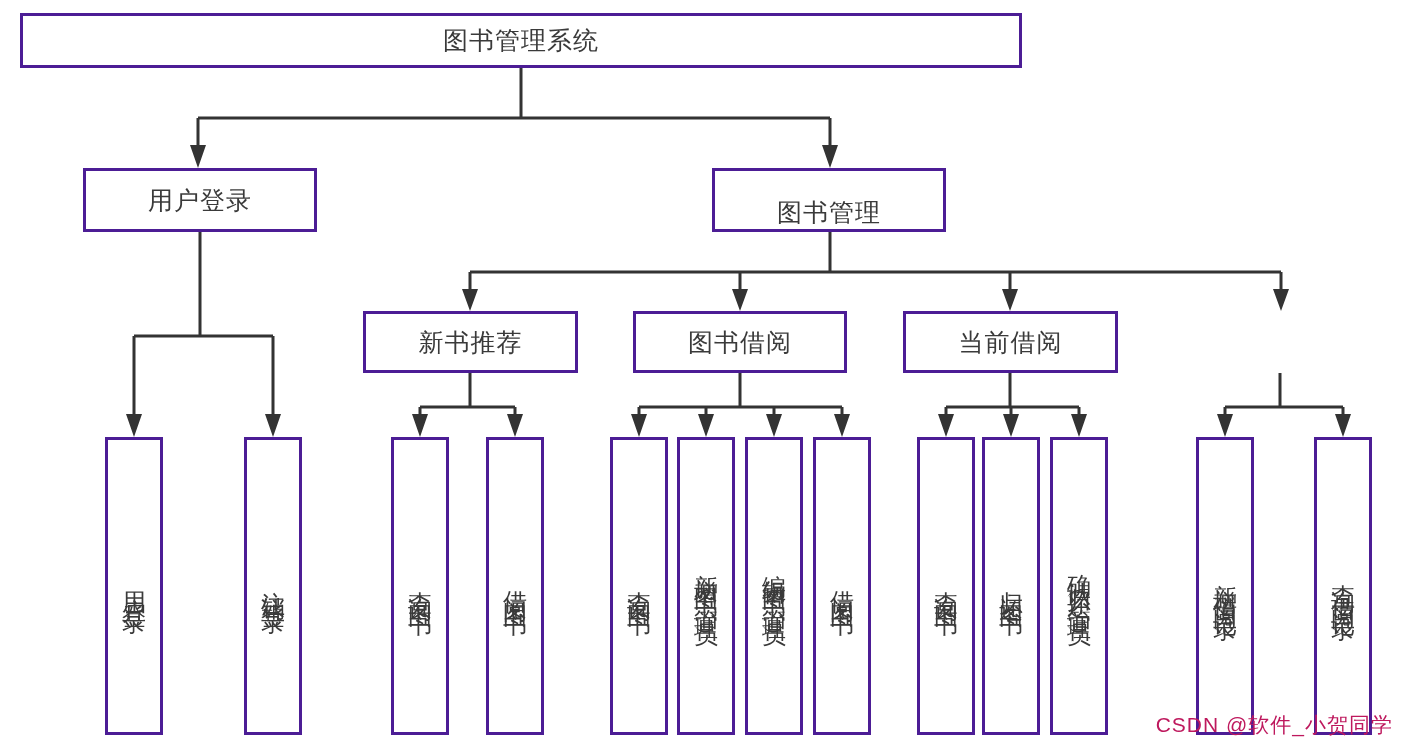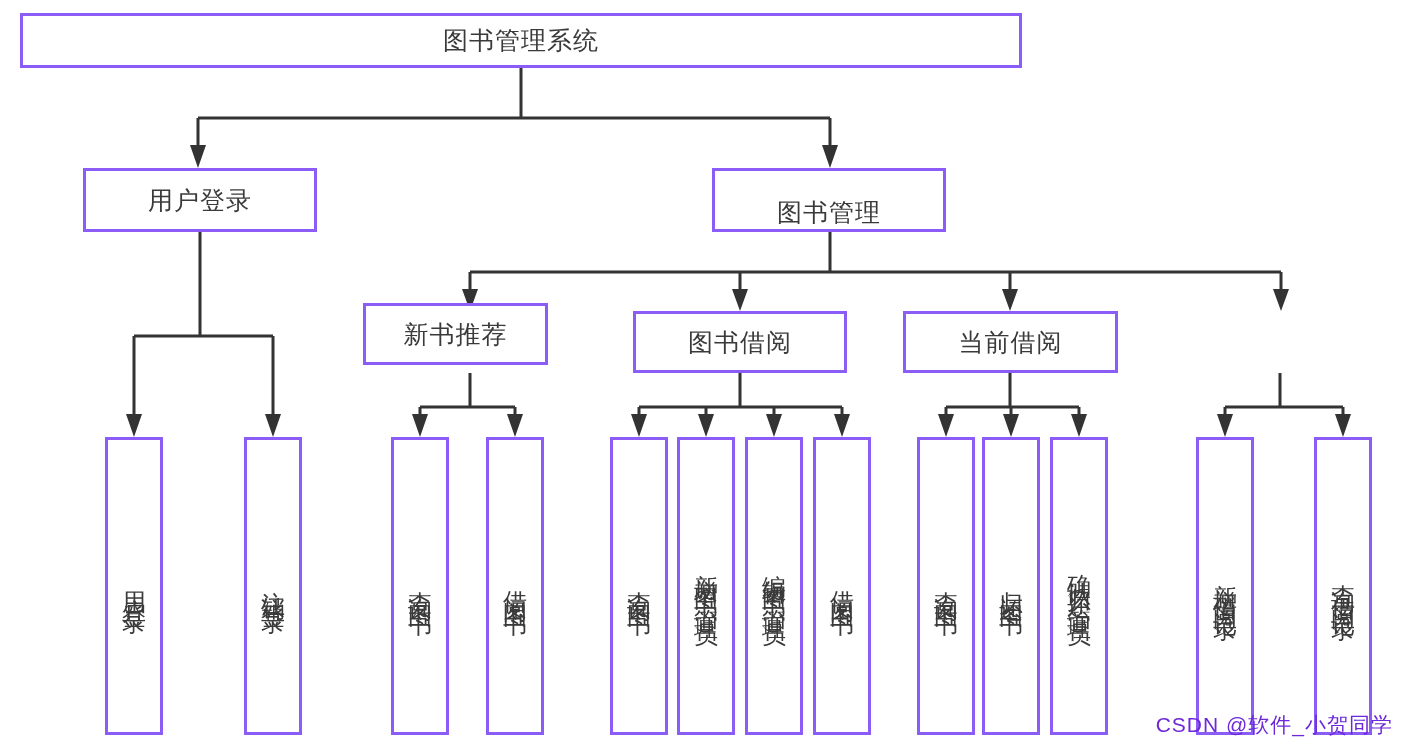--- a/index.html
+++ b/index.html
@@ -21,7 +21,7 @@
   .box {
     position: absolute;
     box-sizing: border-box;
-    border: 3px solid #8b5cf6;
+    border: 3px solid #4c1d95;
     background: #ffffff;
     display: flex;
     align-items: center;

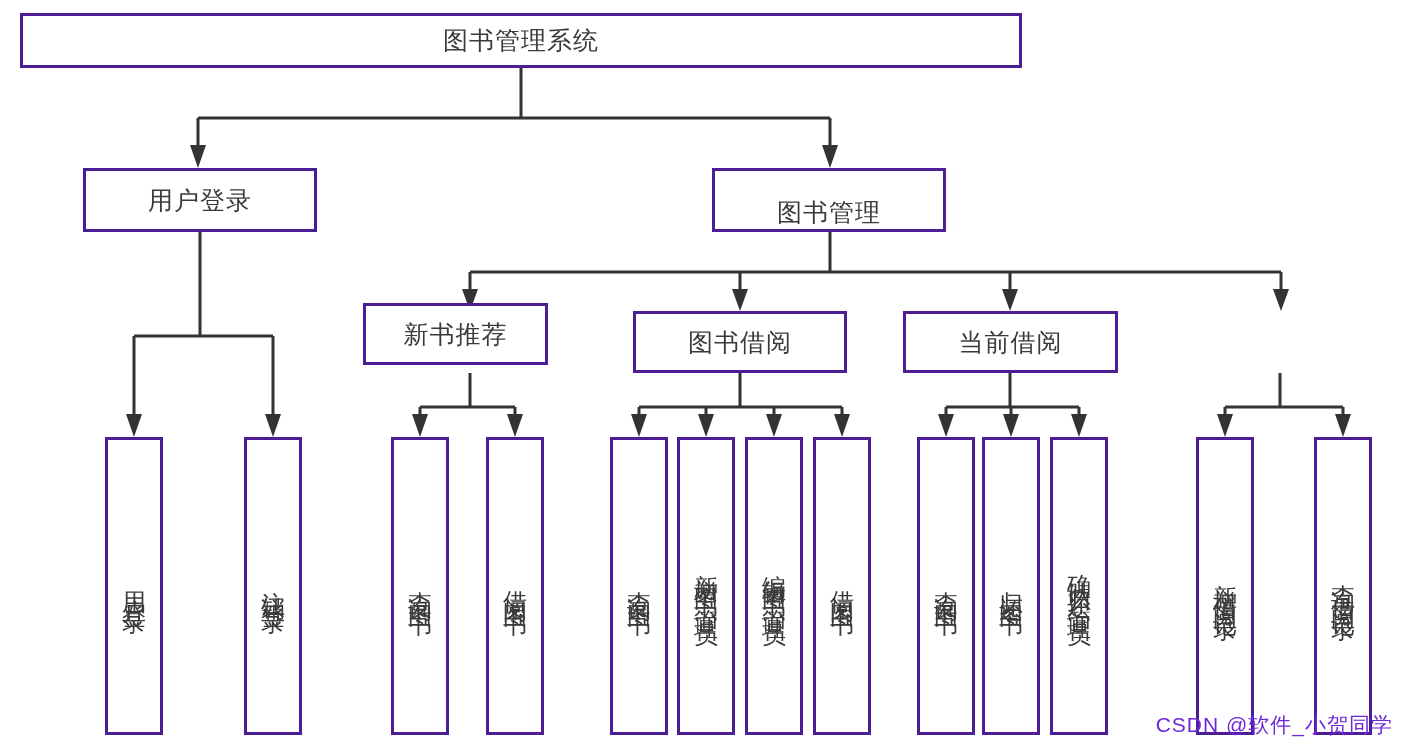--- a/index.html
+++ b/index.html
@@ -93,7 +93,7 @@
     <span>图书管理</span>
   </div>
 
-  <div class="box hbox" style="left:363px; top:303px; width:185px; height:62px;">
+  <div class="box hbox" style="left:363px; top:311px; width:215px; height:62px;">
     <span>新书推荐</span>
   </div>
   <div class="box hbox" style="left:633px; top:311px; width:214px; height:62px;">

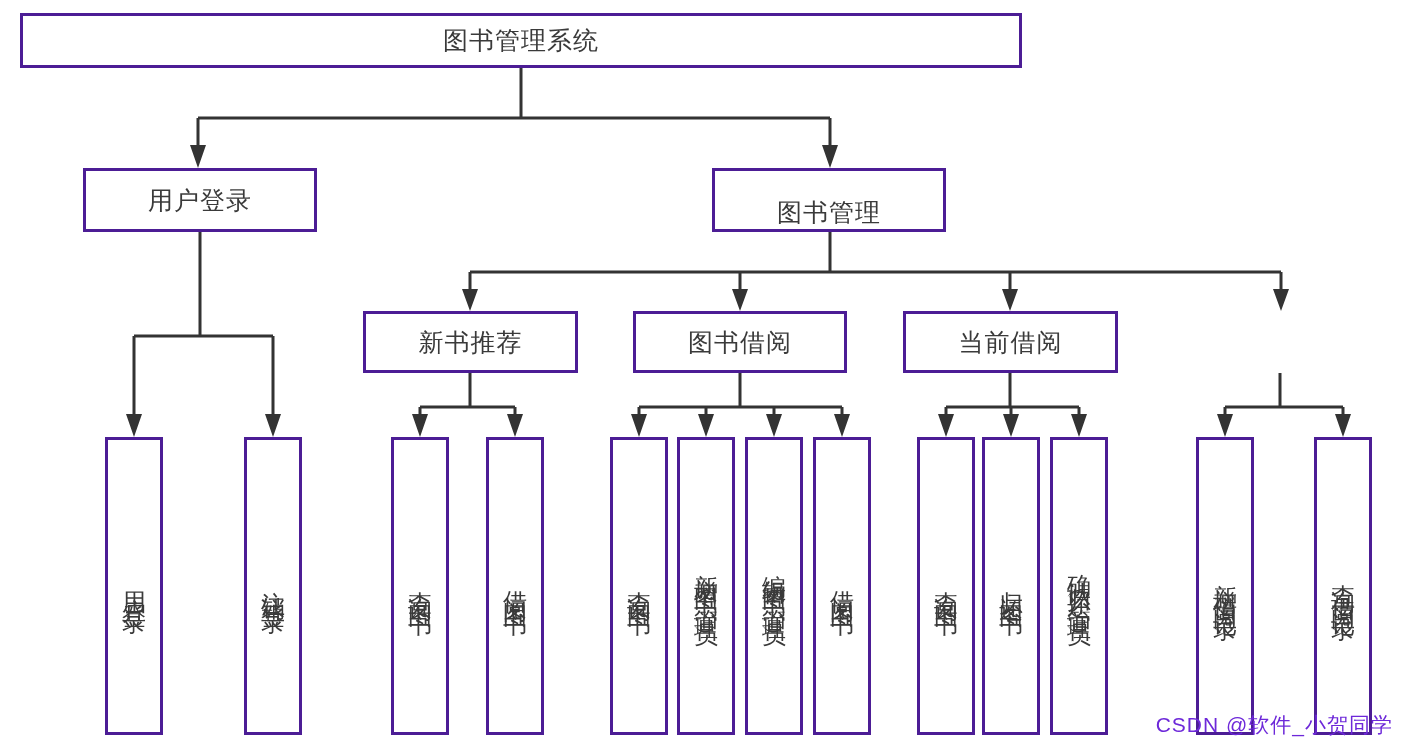--- a/index.html
+++ b/index.html
@@ -42,7 +42,7 @@
     top: 711px;
     font-size: 21px;
     letter-spacing: 1px;
-    color: #6d28d9;
+    color: #be185d;
     white-space: nowrap;
   }
 </style>

